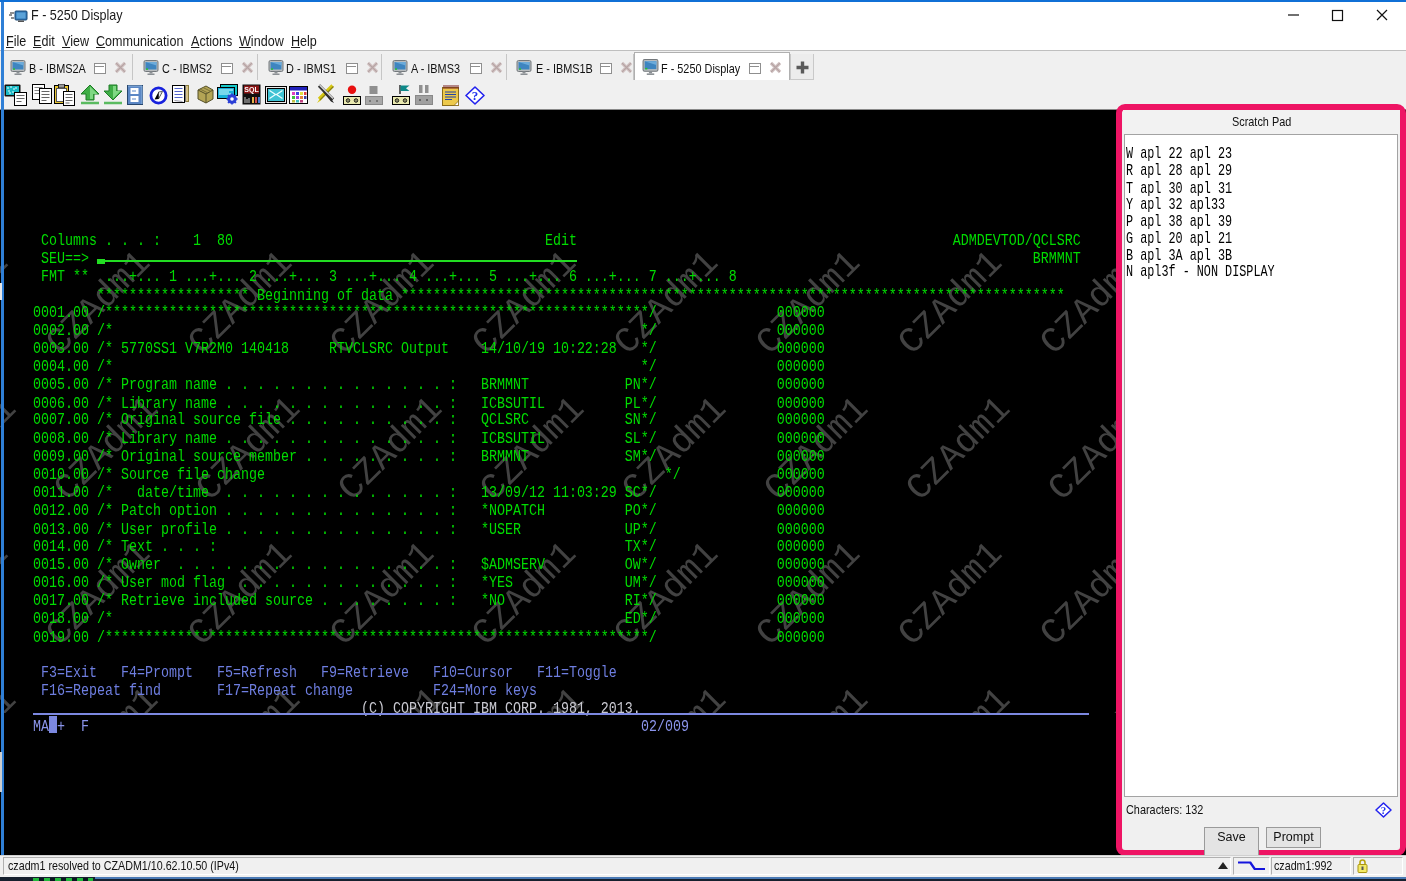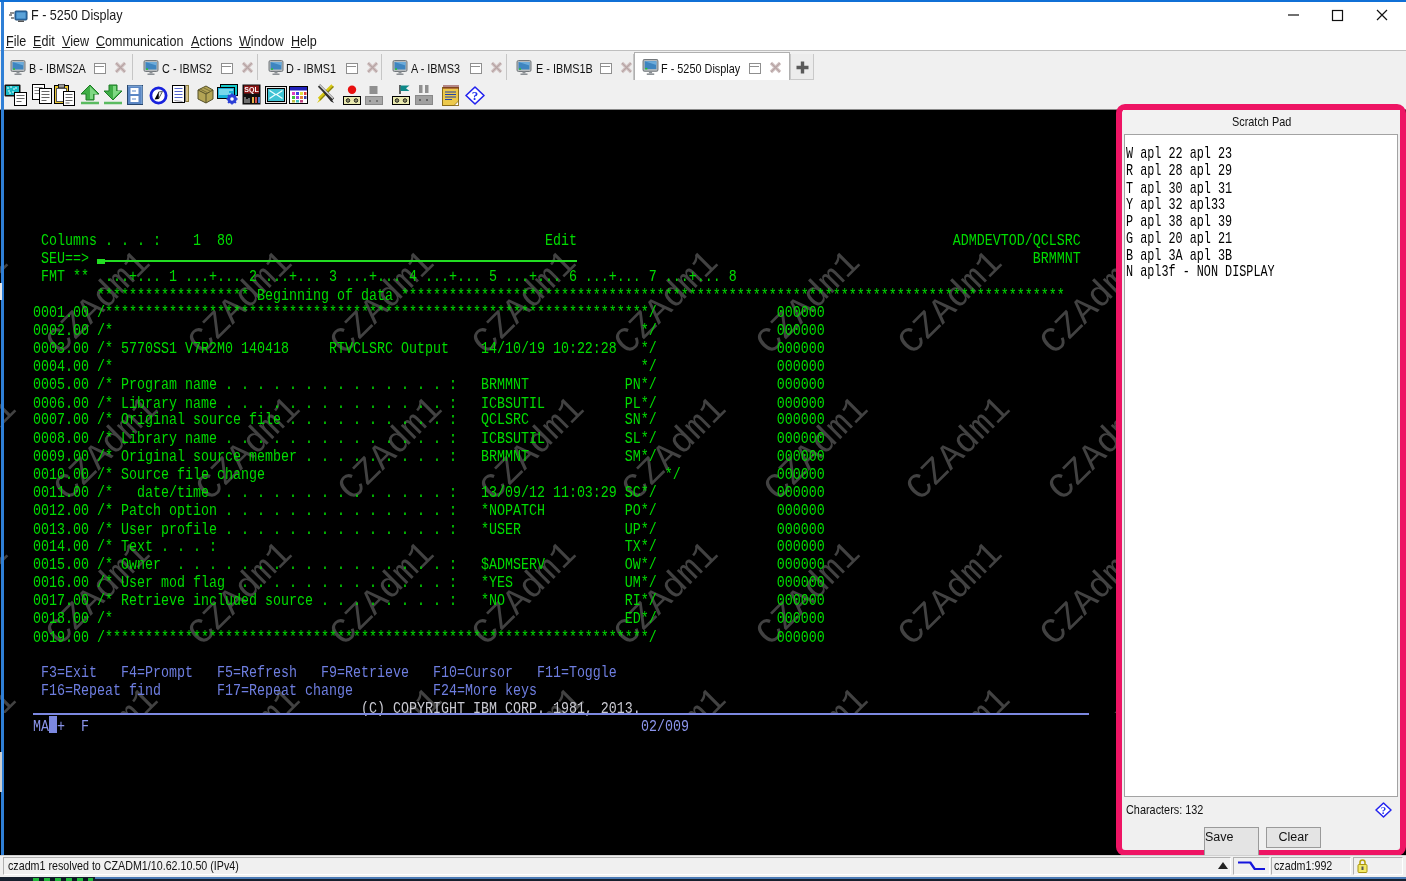--- a/index.html
+++ b/index.html
@@ -366,7 +366,7 @@
 <path d="M8.5 1 L16 8 L8.5 15 L1 8 Z" fill="#fff" stroke="#2222ee" stroke-width="1.5" stroke-linejoin="round"></path>
 <text x="8.5" y="12" font-family="Liberation Serif" font-size="11" font-weight="bold" fill="#2233ee" text-anchor="middle">?</text>
   </svg>
-<div style="position:absolute;left:1204px;top:827px;width:55px;height:32px;background:#e4e4e4;border:1px solid #9a9a9a;box-sizing:border-box;text-align:left;font:12.5px 'Liberation Sans',sans-serif;color:#111;line-height:19px">Save</div>
+<div style="position:absolute;left:1204px;top:827px;width:55px;height:32px;background:#e4e4e4;border:1px solid #9a9a9a;box-sizing:border-box;text-align:center;font:12.5px 'Liberation Sans',sans-serif;color:#111;line-height:19px">Save</div>
 <div style="position:absolute;left:1266px;top:827px;width:55px;height:21px;background:#e4e4e4;border:1px solid #9a9a9a;box-sizing:border-box;text-align:center;font:12.5px 'Liberation Sans',sans-serif;color:#111;line-height:19px">Clear</div>
 <div style="position:absolute;left:0;top:855px;width:1406px;height:22px;background:#f0f0f0;border-top:1px solid #d0d0d0;box-sizing:border-box"></div>
 <div style="position:absolute;left:3px;top:857px;width:1228px;height:18px;border:1px solid #b0b0b0;border-right-color:#fff;border-bottom-color:#fff;box-sizing:border-box"></div>

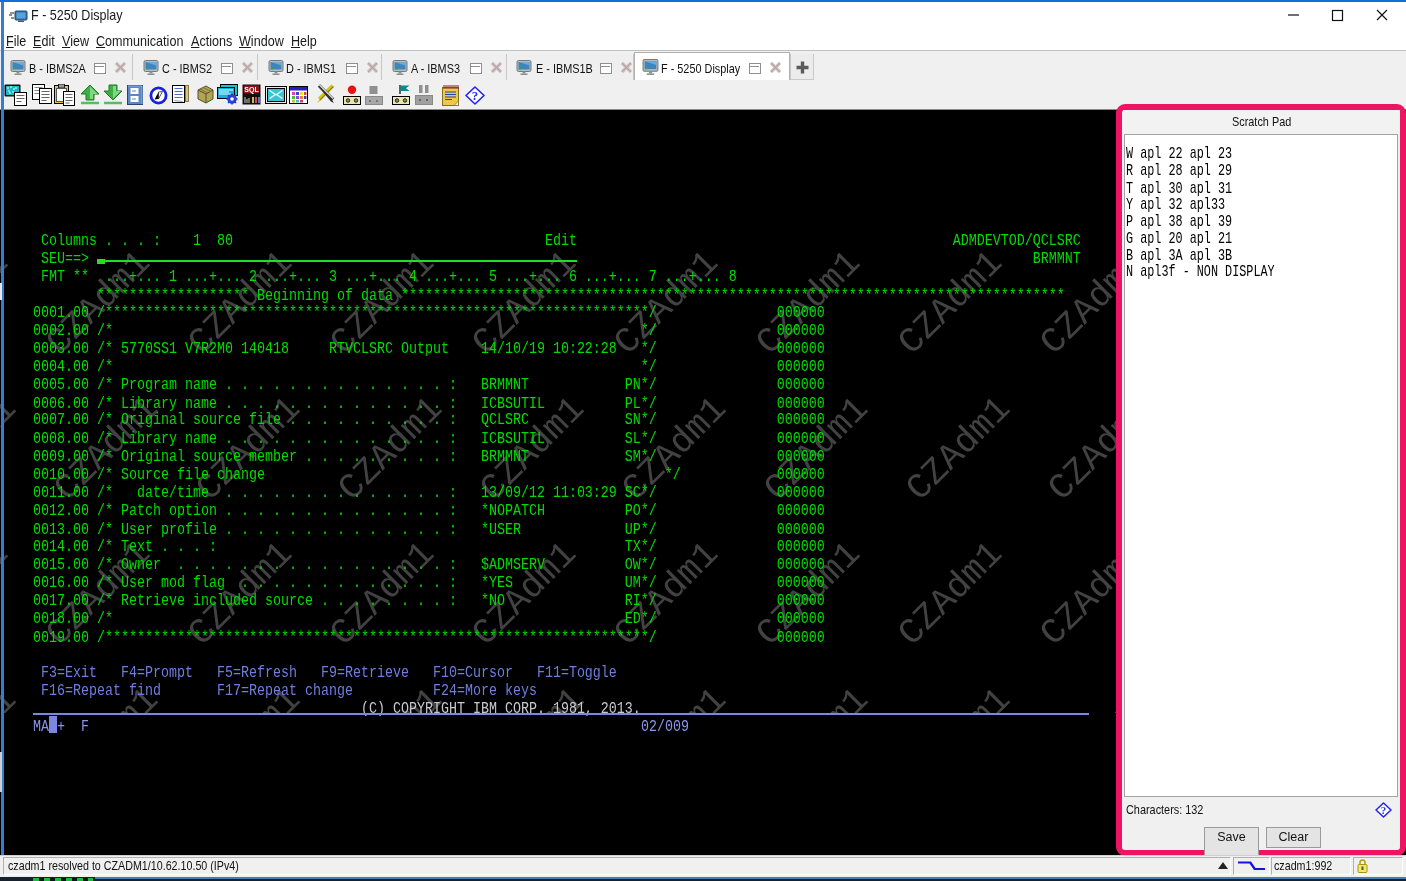--- a/index.html
+++ b/index.html
@@ -367,7 +367,7 @@
 <text x="8.5" y="12" font-family="Liberation Serif" font-size="11" font-weight="bold" fill="#2233ee" text-anchor="middle">?</text>
   </svg>
 <div style="position:absolute;left:1204px;top:827px;width:55px;height:32px;background:#e4e4e4;border:1px solid #9a9a9a;box-sizing:border-box;text-align:center;font:12.5px 'Liberation Sans',sans-serif;color:#111;line-height:19px">Save</div>
-<div style="position:absolute;left:1266px;top:827px;width:55px;height:21px;background:#e4e4e4;border:1px solid #9a9a9a;box-sizing:border-box;text-align:center;font:12.5px 'Liberation Sans',sans-serif;color:#111;line-height:19px">Clear</div>
+<div style="position:absolute;left:1266px;top:827px;width:55px;height:21px;background:#e4e4e4;border:1px solid #9a9a9a;box-sizing:border-box;text-align:center;font:12.5px 'Liberation Sans',sans-serif;color:#111;line-height:19px">Prompt</div>
 <div style="position:absolute;left:0;top:855px;width:1406px;height:22px;background:#f0f0f0;border-top:1px solid #d0d0d0;box-sizing:border-box"></div>
 <div style="position:absolute;left:3px;top:857px;width:1228px;height:18px;border:1px solid #b0b0b0;border-right-color:#fff;border-bottom-color:#fff;box-sizing:border-box"></div>
 <div class="ui" style="position:absolute;left:8px;top:859px;font-size:12.6px;color:#111">czadm1 resolved to CZADM1/10.62.10.50 (IPv4)</div>

